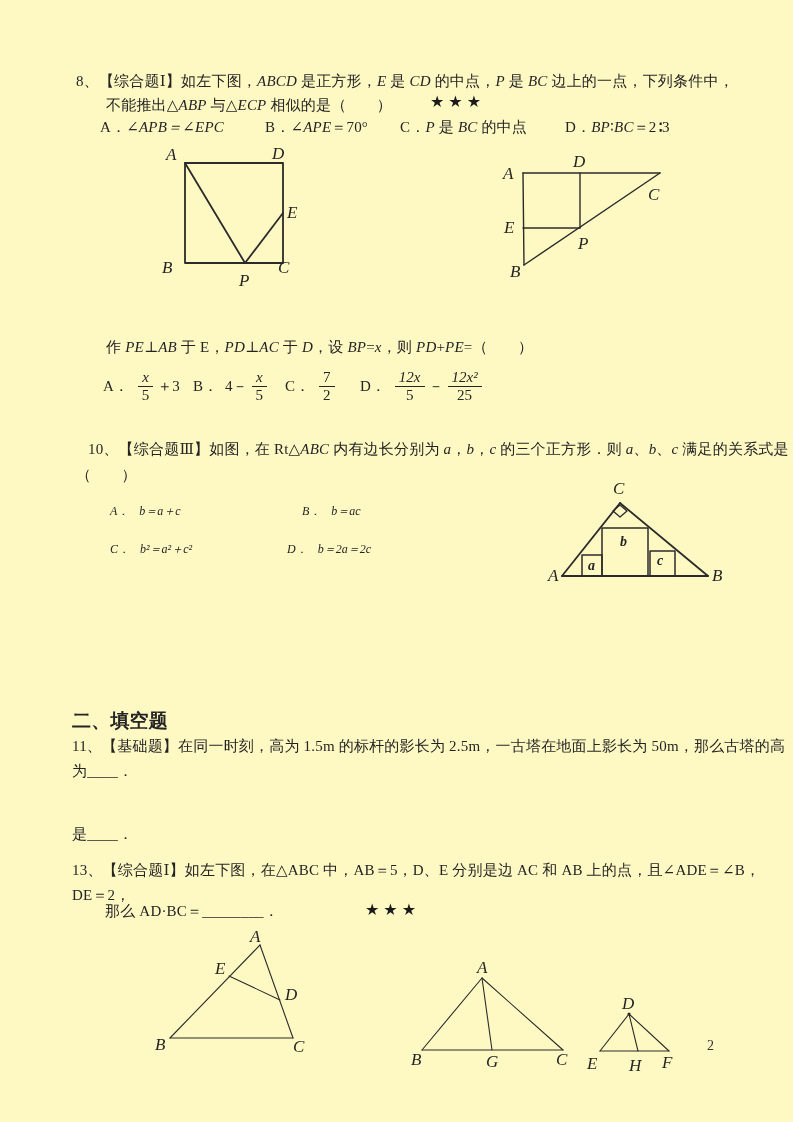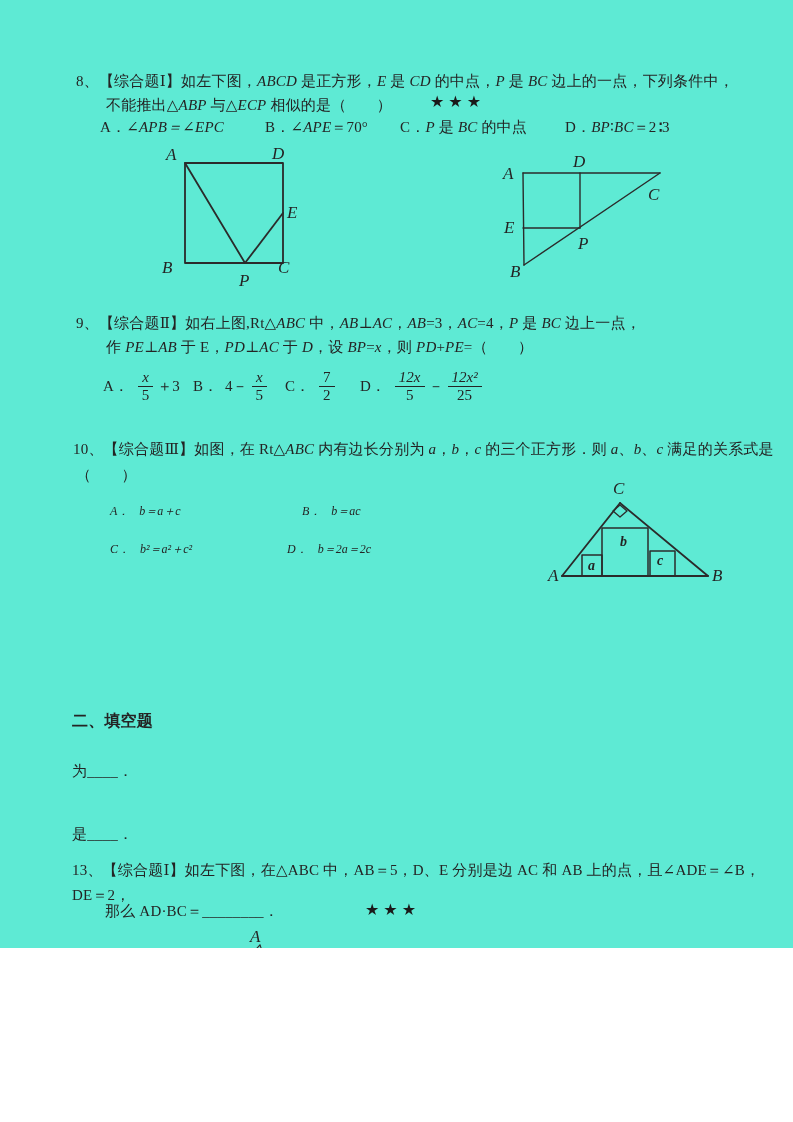--- a/index.html
+++ b/index.html
@@ -5,8 +5,8 @@
   html,body{margin:0;padding:0;}
   .page{
     position:relative;
-    width:793px;height:948px;
-    background:#5eead4;
+    width:793px;height:1122px;
+    background:#fef9c3;
     color:#242424;
     font-family:"Liberation Serif","DejaVu Serif",serif;
     overflow:hidden;

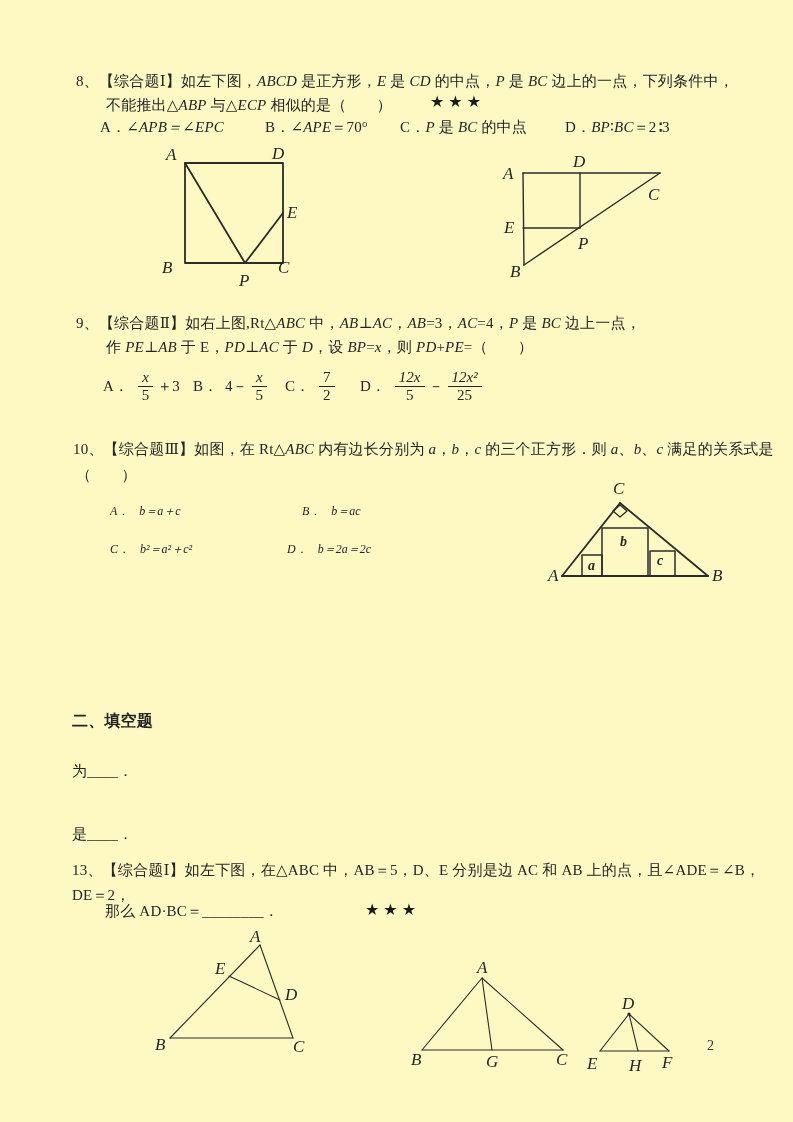--- a/index.html
+++ b/index.html
@@ -102,7 +102,6 @@
     <text class="figlbl" x="20" y="129">B</text>
   </svg>
 
-  <div class="line" style="left:76px;top:314px"><span>9、【综合题Ⅱ】如右上图,Rt△</span><span class="math">ABC</span><span> 中，</span><span class="math">AB⊥AC</span><span>，</span><span class="math">AB</span><span>=3，</span><span class="math">AC</span><span>=4，</span><span class="math">P</span><span> 是 </span><span class="math">BC</span><span> 边上一点，</span></div>
   <div class="line" style="left:106px;top:338px"><span>作 </span><span class="math">PE⊥AB</span><span> 于 E，</span><span class="math">PD⊥AC</span><span> 于 </span><span class="math">D</span><span>，设 </span><span class="math">BP</span><span>=</span><span class="math">x</span><span>，则 </span><span class="math">PD</span><span>+</span><span class="math">PE</span><span>=（　　）</span></div>
   <div class="q9opt" style="left:103px">
     <span class="optlabel">A．</span>

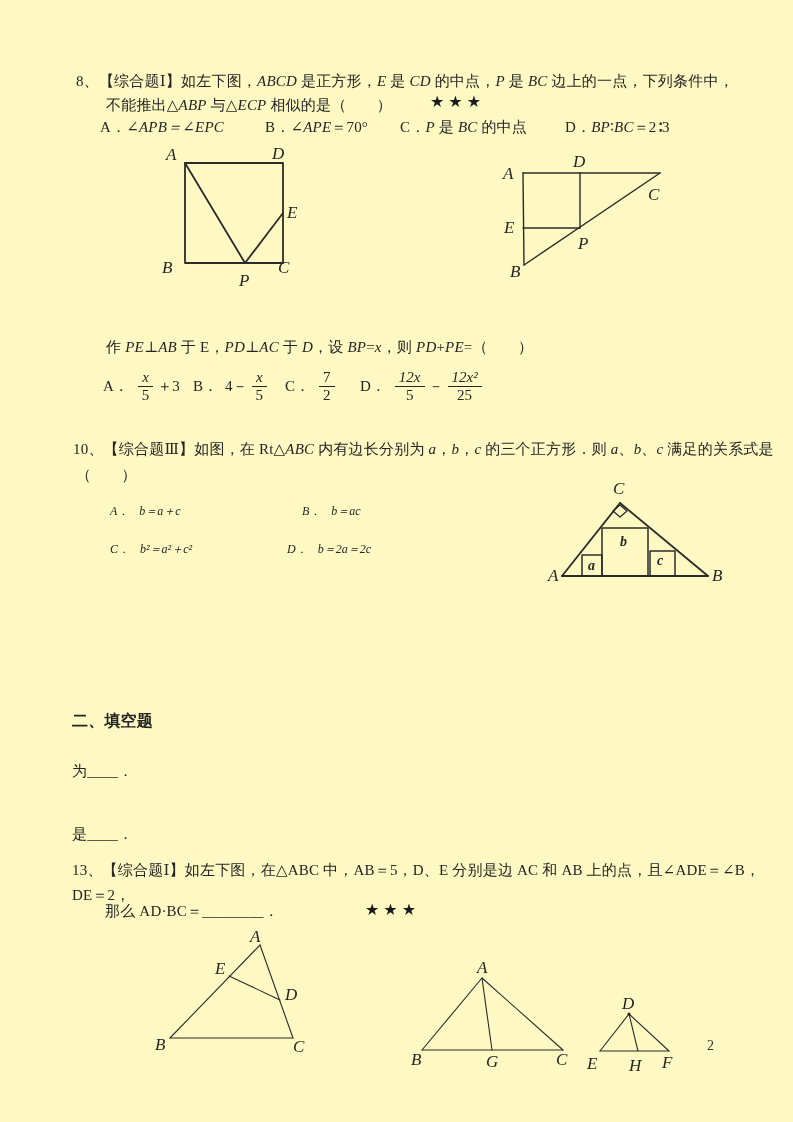--- a/index.html
+++ b/index.html
@@ -147,7 +147,7 @@
       </span>
   </div>
 
-  <div class="line" style="left:73px;top:440px"><span>10、【综合题Ⅲ】如图，在 Rt△</span><span class="math">ABC</span><span> 内有边长分别为 </span><span class="math">a</span><span>，</span><span class="math">b</span><span>，</span><span class="math">c</span><span> 的三个正方形．则 </span><span class="math">a</span><span>、</span><span class="math">b</span><span>、</span><span class="math">c</span><span> 满足的关系式是</span></div>
+  <div class="line" style="left:88px;top:440px"><span>10、【综合题Ⅲ】如图，在 Rt△</span><span class="math">ABC</span><span> 内有边长分别为 </span><span class="math">a</span><span>，</span><span class="math">b</span><span>，</span><span class="math">c</span><span> 的三个正方形．则 </span><span class="math">a</span><span>、</span><span class="math">b</span><span>、</span><span class="math">c</span><span> 满足的关系式是</span></div>
   <div class="line" style="left:76px;top:466px">（　　）</div>
   <div class="q10opt" style="left:110px;top:503px">
     <span class="optlabel">A．</span><span class="math">b＝a＋c</span>

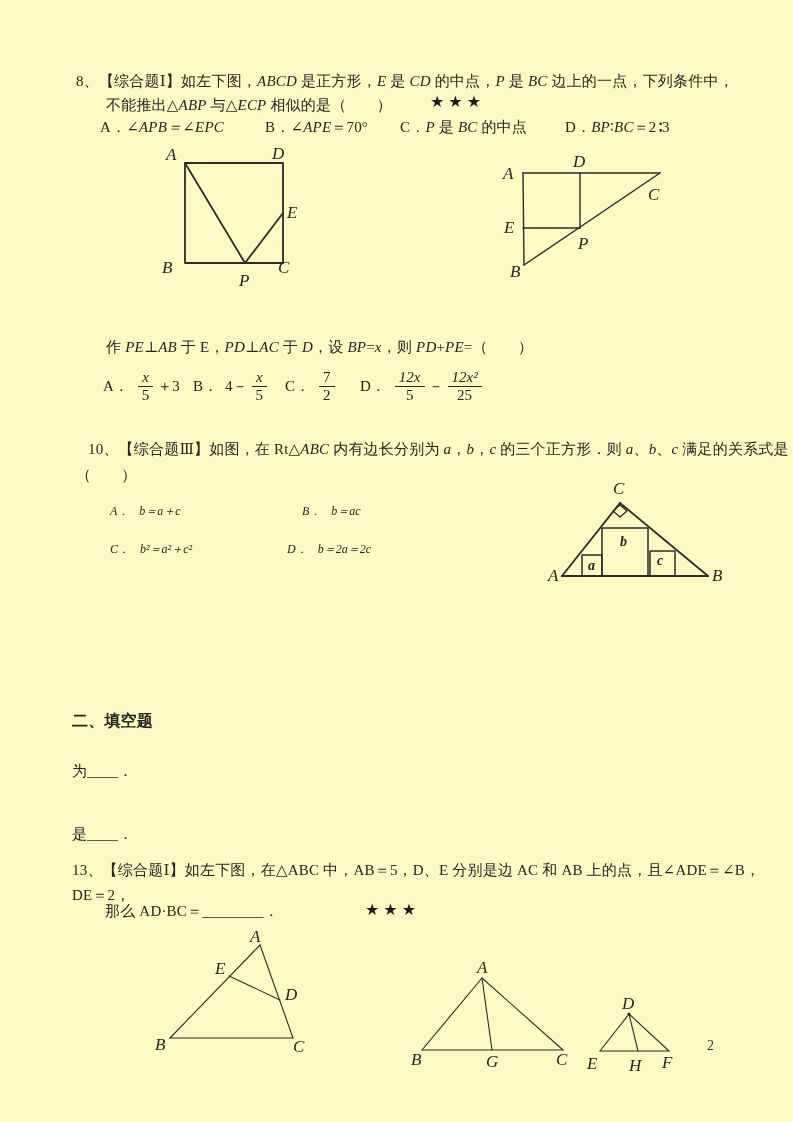--- a/index.html
+++ b/index.html
@@ -19,7 +19,7 @@
     letter-spacing:0.2px;
   }
   .math{font-style:italic;font-family:"Liberation Serif","DejaVu Serif",serif;}
-  .bold{font-weight:bold;font-size:16px;}
+  .bold{font-weight:bold;font-size:19px;}
   .stars{
     position:absolute;
     font-size:16px;

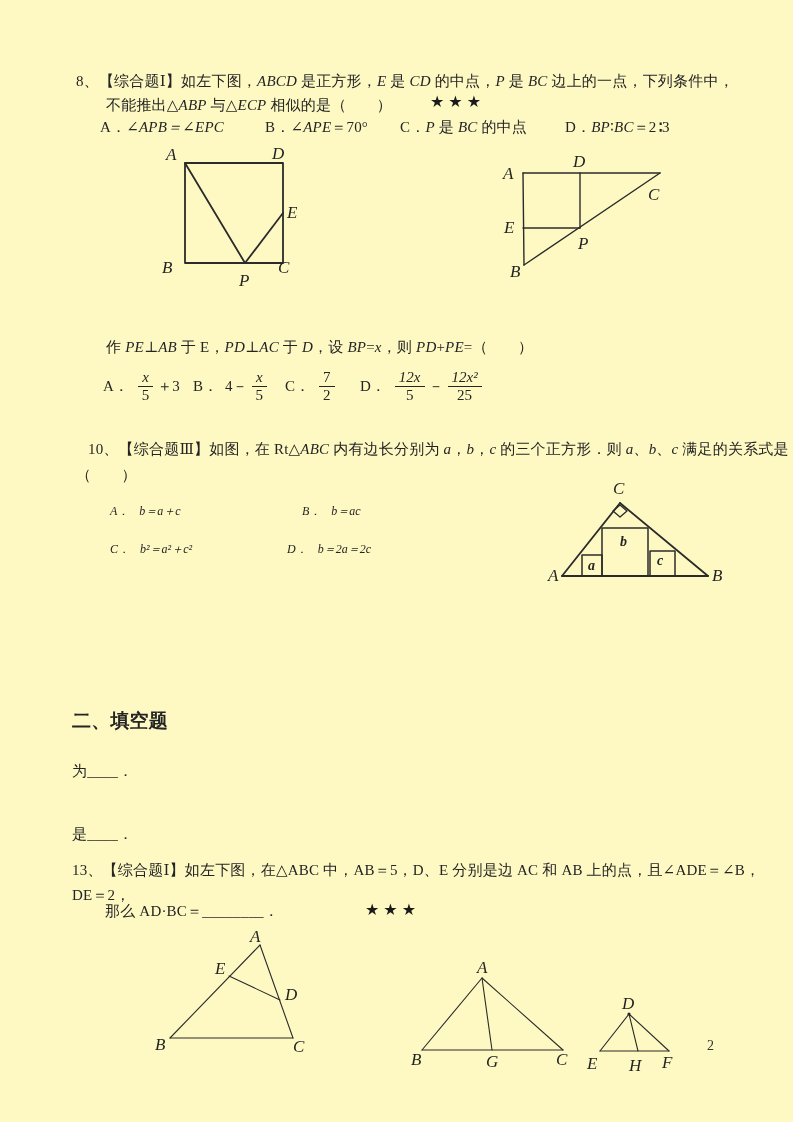--- a/index.html
+++ b/index.html
@@ -180,6 +180,7 @@
 
   <div class="line bold" style="left:72px;top:711px">二、填空题</div>
 
+  <div class="line" style="left:72px;top:737px">11、【基础题】在同一时刻，高为 1.5m 的标杆的影长为 2.5m，一古塔在地面上影长为 50m，那么古塔的高</div>
   <div class="line" style="left:72px;top:762px">为____．</div>
 
   <div class="line" style="left:72px;top:825px">是____．</div>

